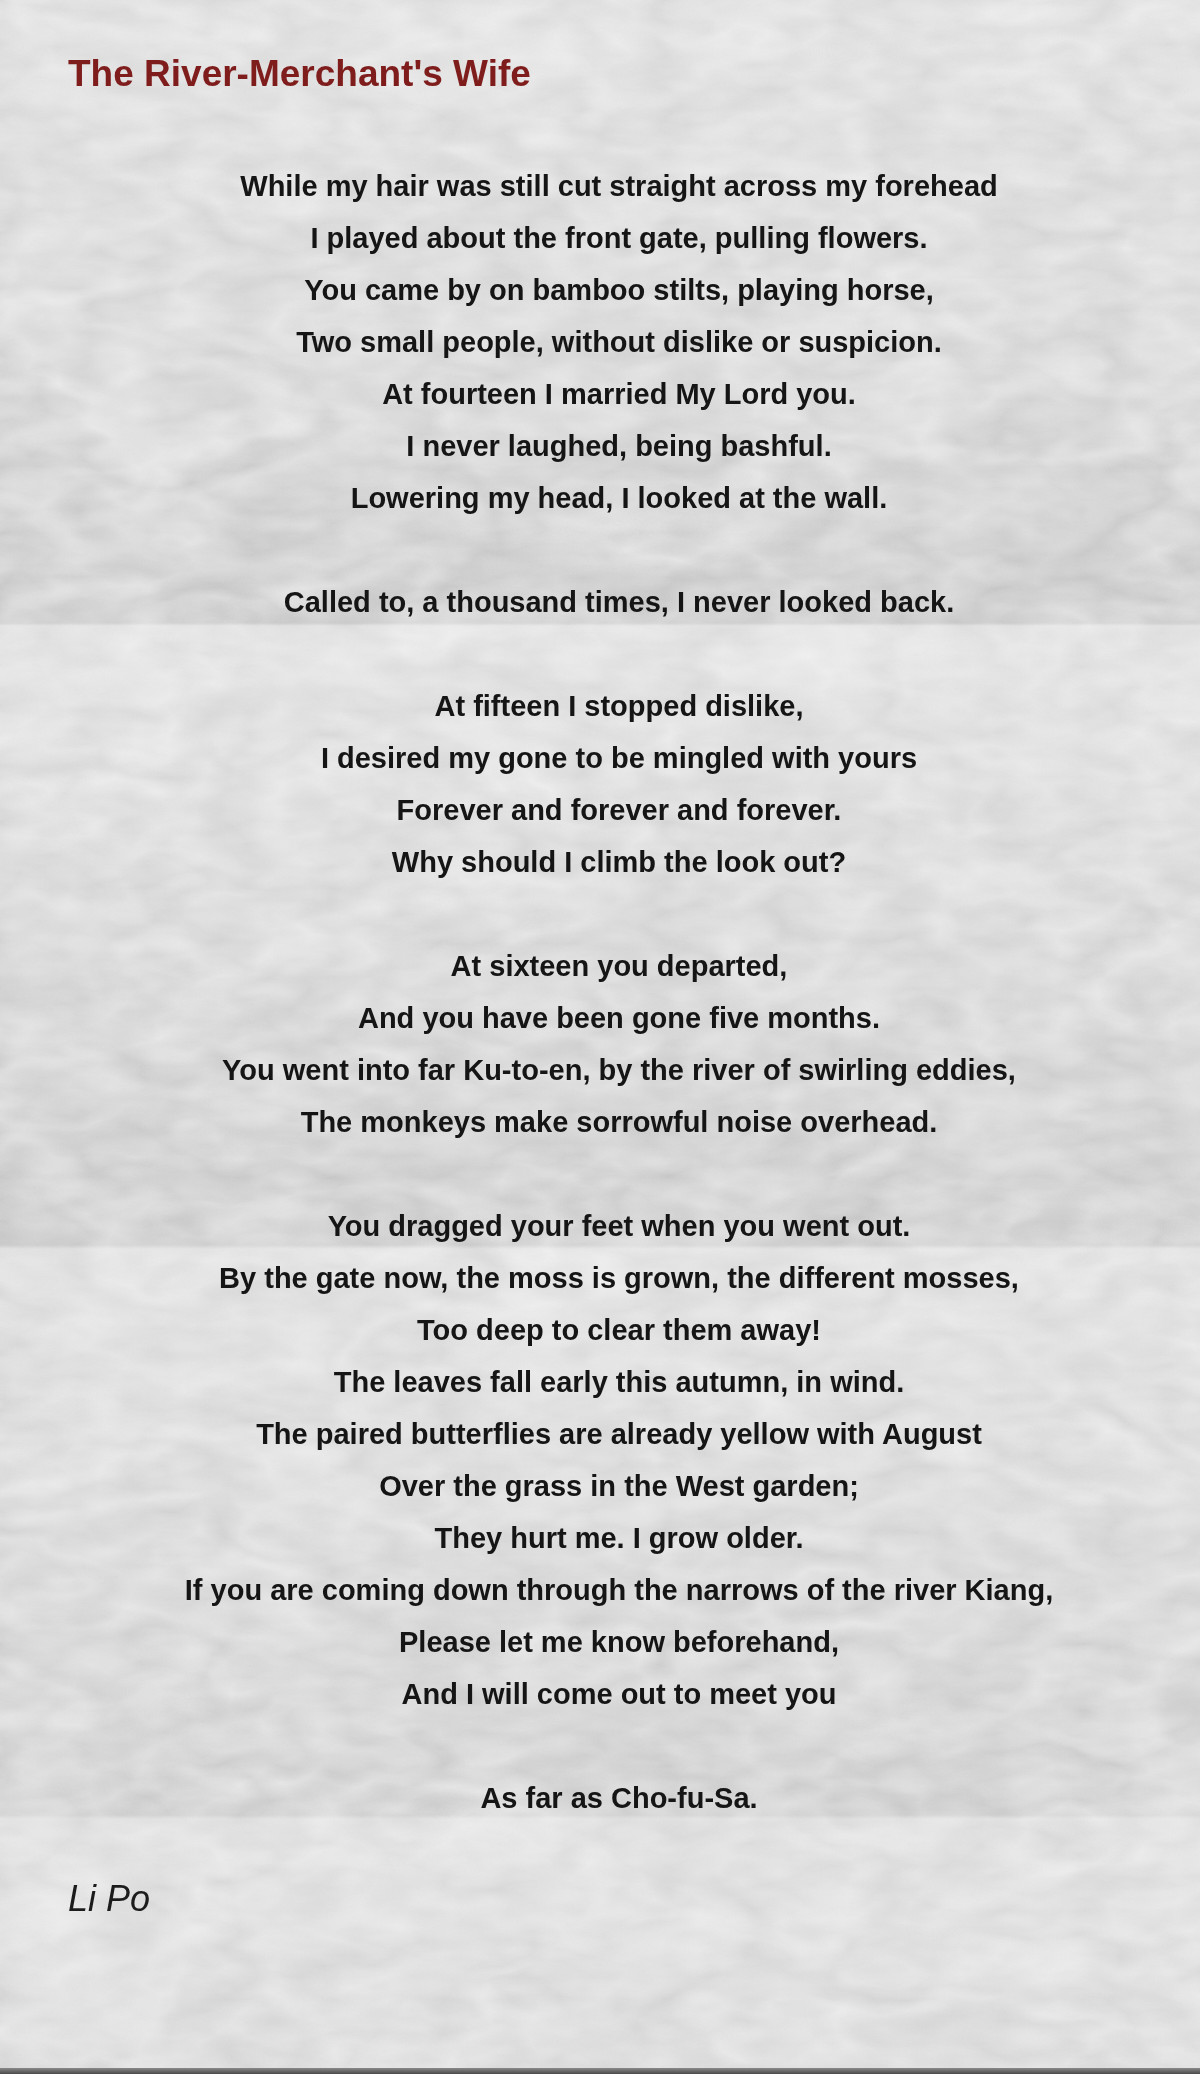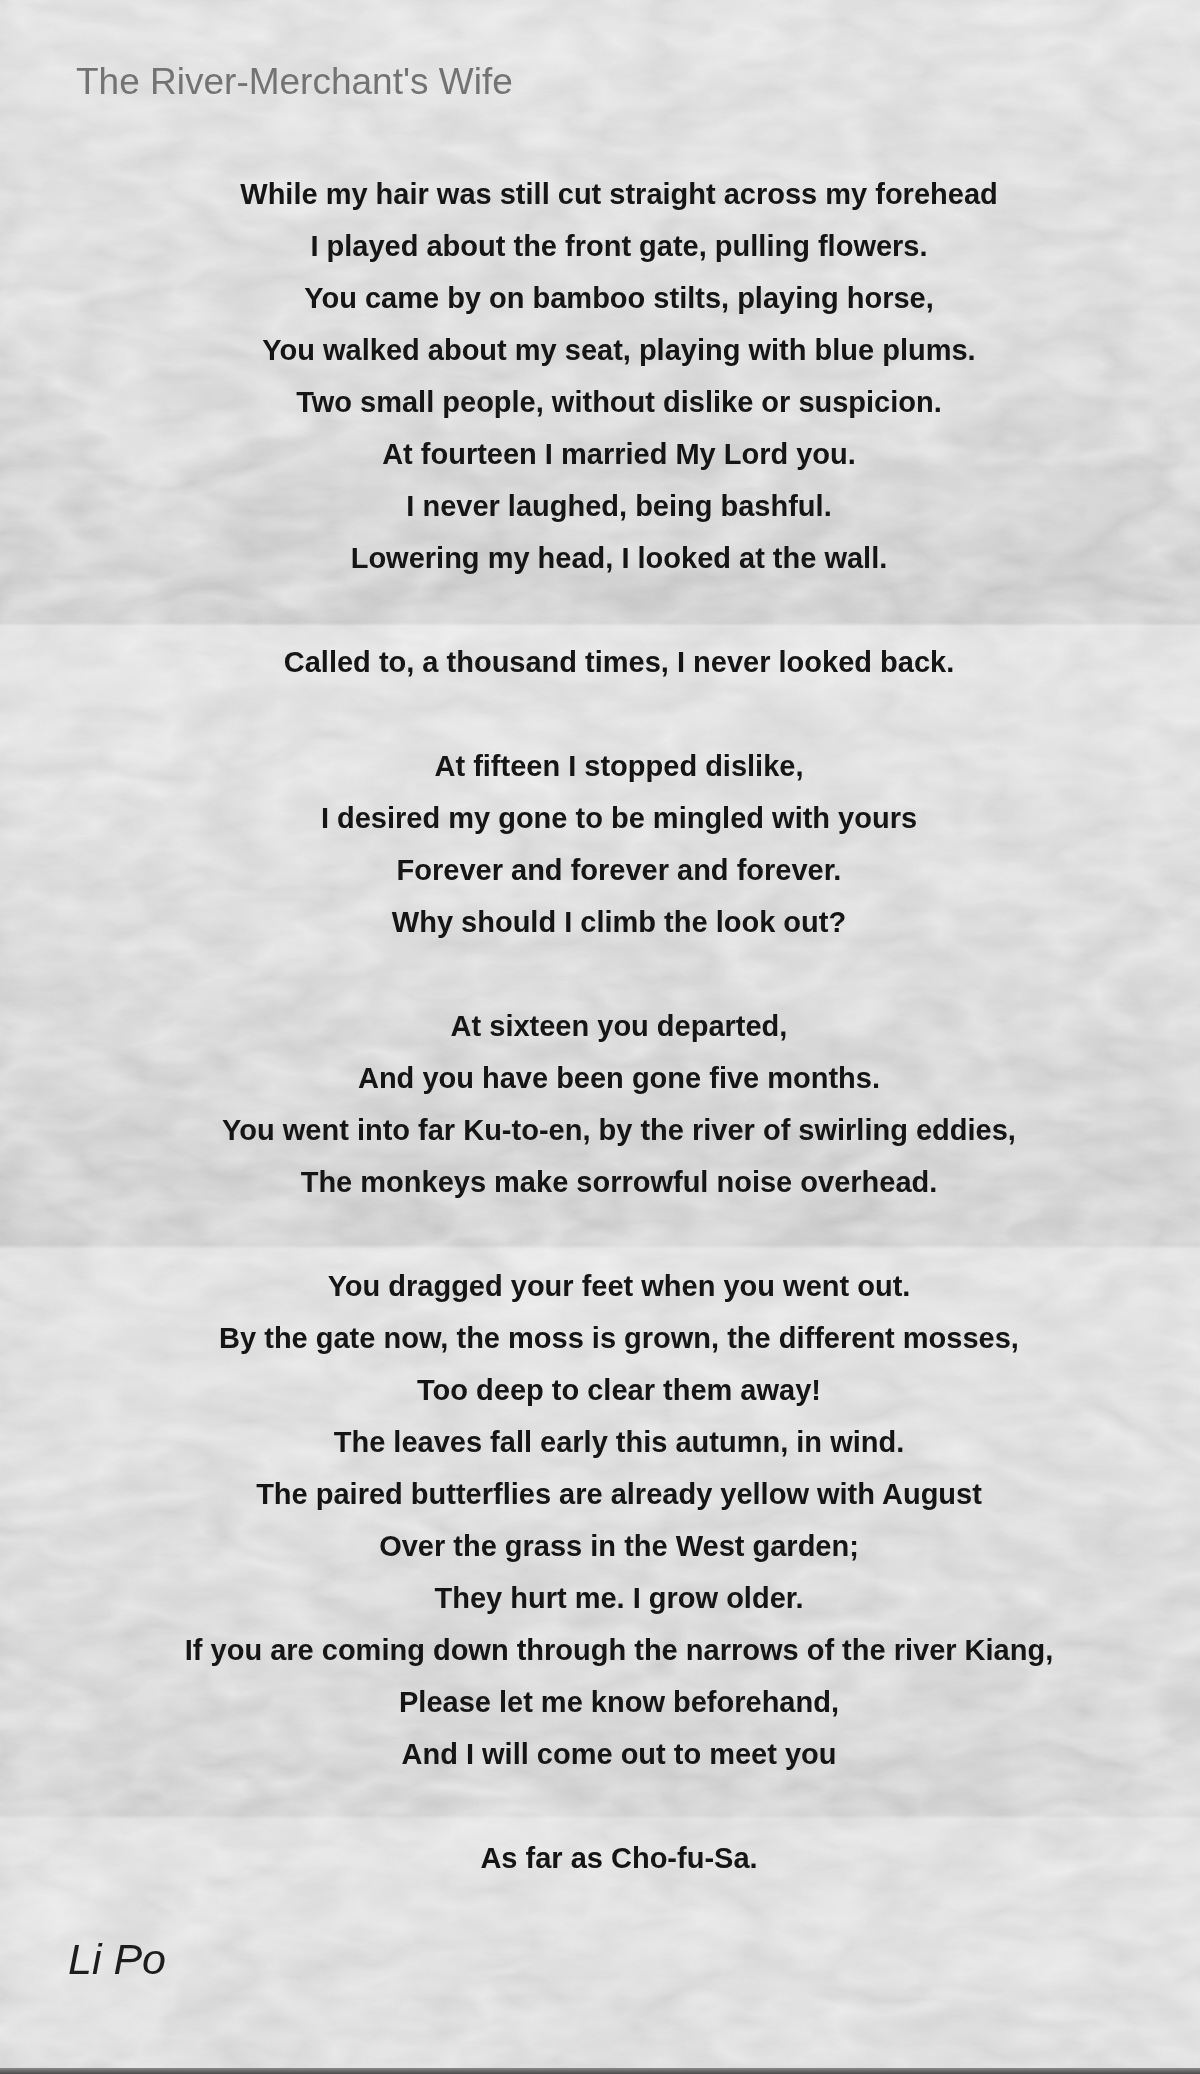--- a/index.html
+++ b/index.html
@@ -42,11 +42,11 @@
     box-sizing: border-box;
   }
   h1.title {
-    margin: 8px;
+    margin: 0;
     font-size: 37px;
     line-height: 44px;
-    font-weight: normal;
-    color: #737373;
+    font-weight: bold;
+    color: #7f1d1d;
     letter-spacing: 0px;
   }
   .poem-body {

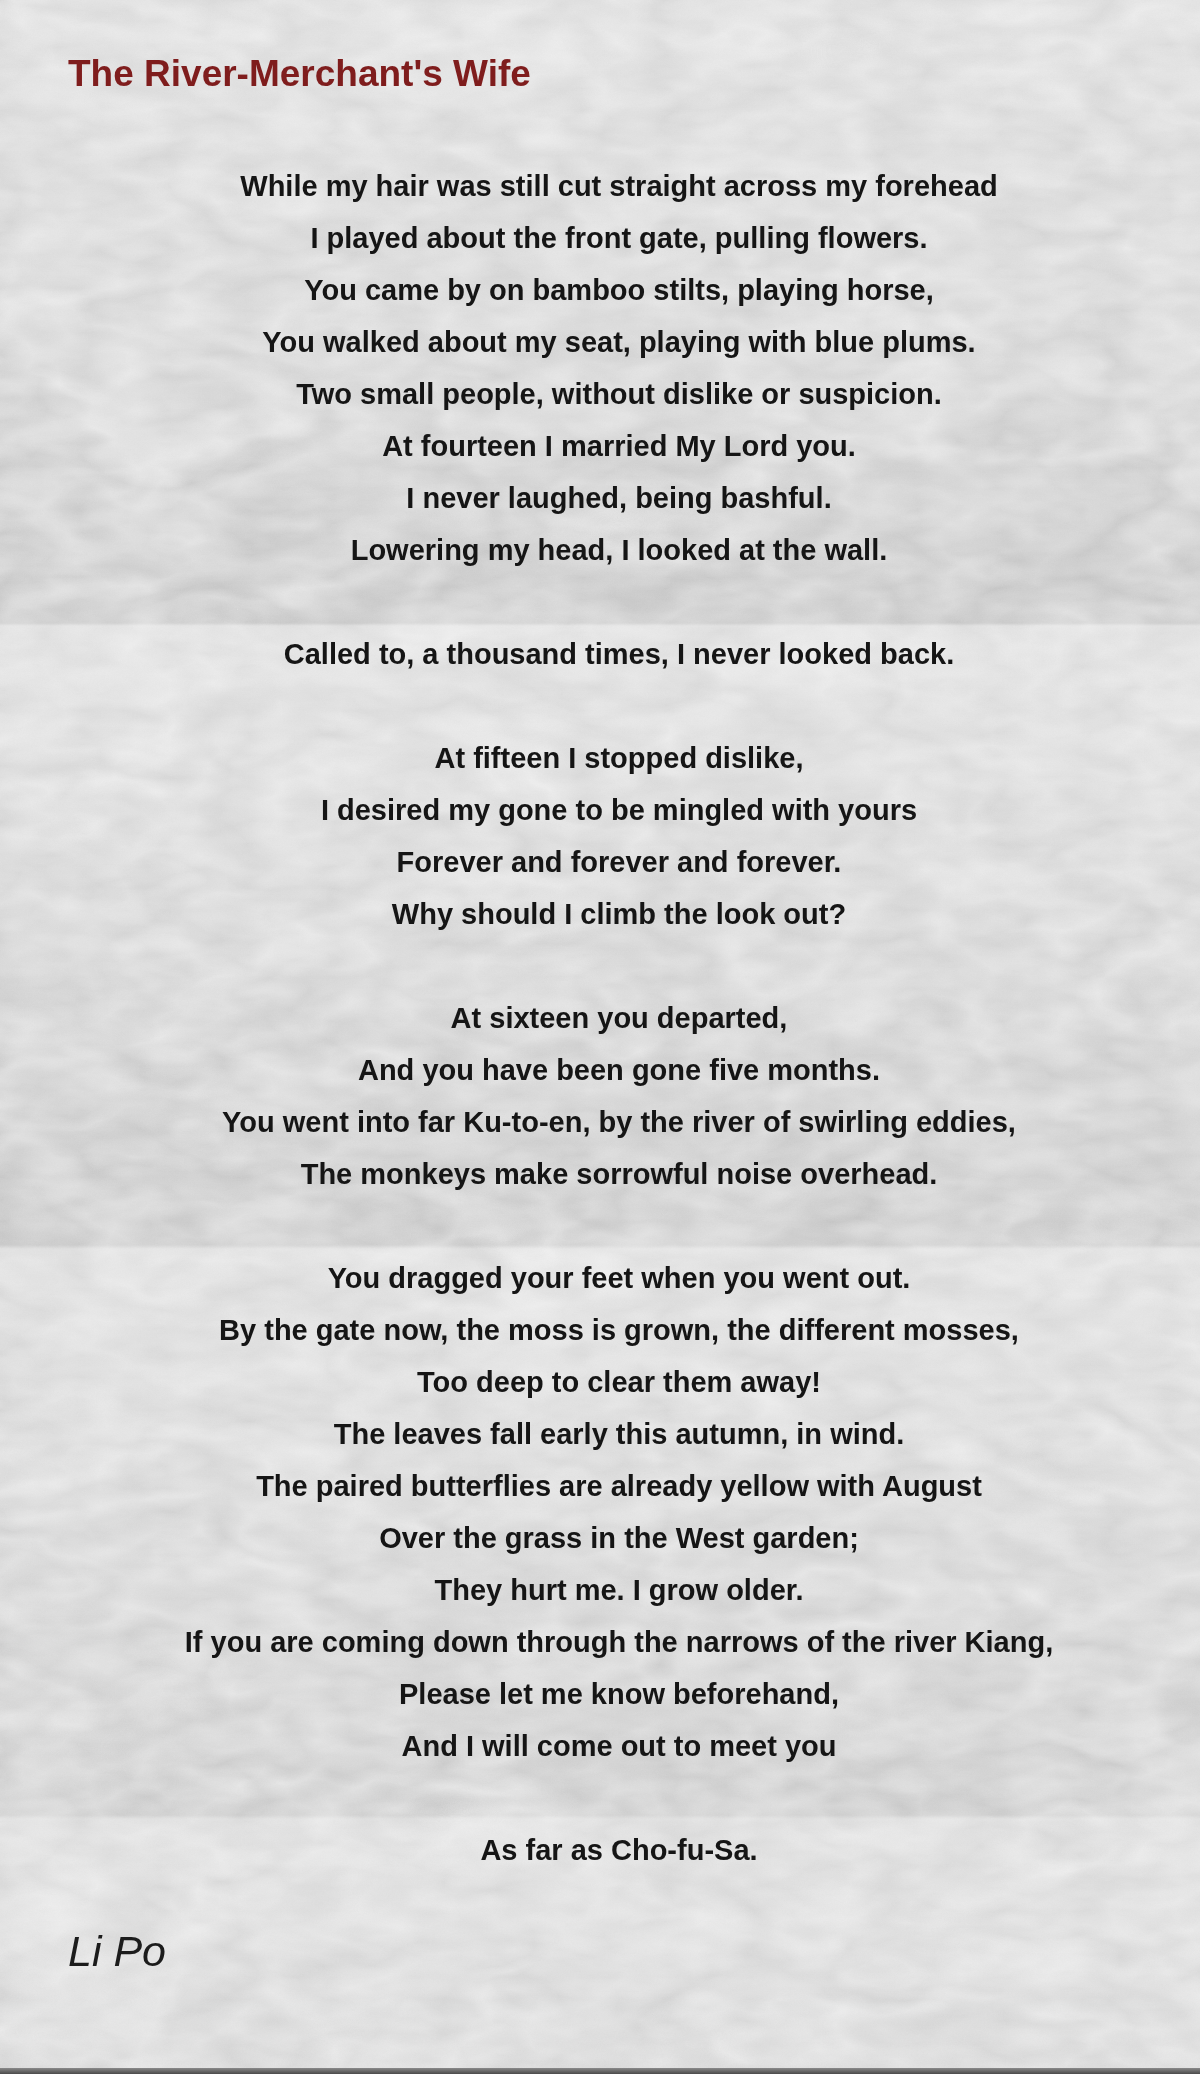--- a/index.html
+++ b/index.html
@@ -118,7 +118,6 @@
         <p class="line">While my hair was still cut straight across my forehead</p>
         <p class="line">I played about the front gate, pulling flowers.</p>
         <p class="line">You came by on bamboo stilts, playing horse,</p>
-        <p class="line">You walked about my seat, playing with blue plums.</p>
         <p class="line">Two small people, without dislike or suspicion.</p>
         <p class="line">At fourteen I married My Lord you.</p>
         <p class="line">I never laughed, being bashful.</p>

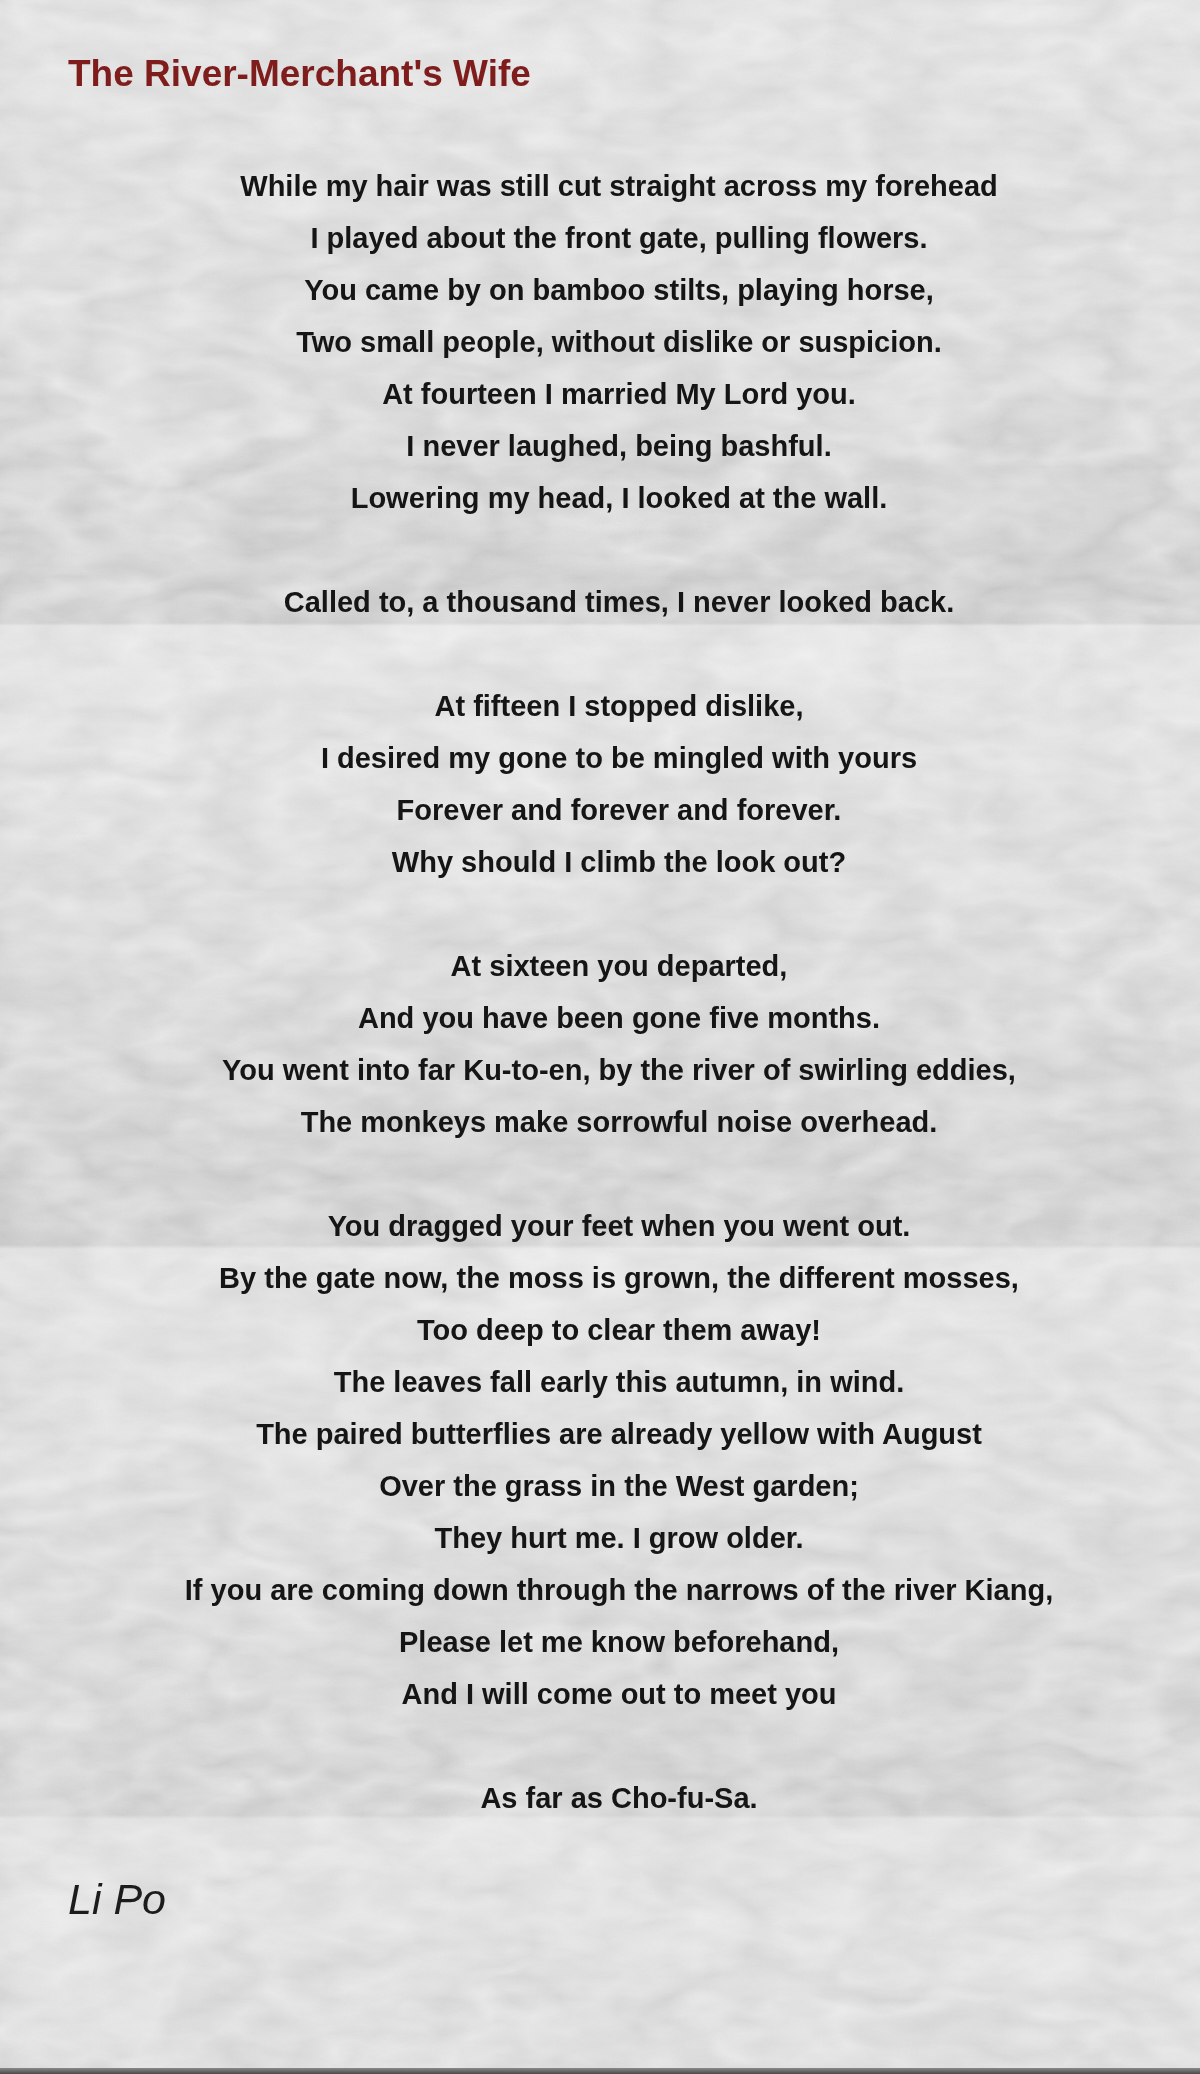--- a/index.html
+++ b/index.html
@@ -66,7 +66,7 @@
   }
   .signature {
     margin-top: 20px;
-    font-size: 43px;
+    font-size: 36px;
     line-height: 46px;
     font-style: italic;
     font-weight: 400;

